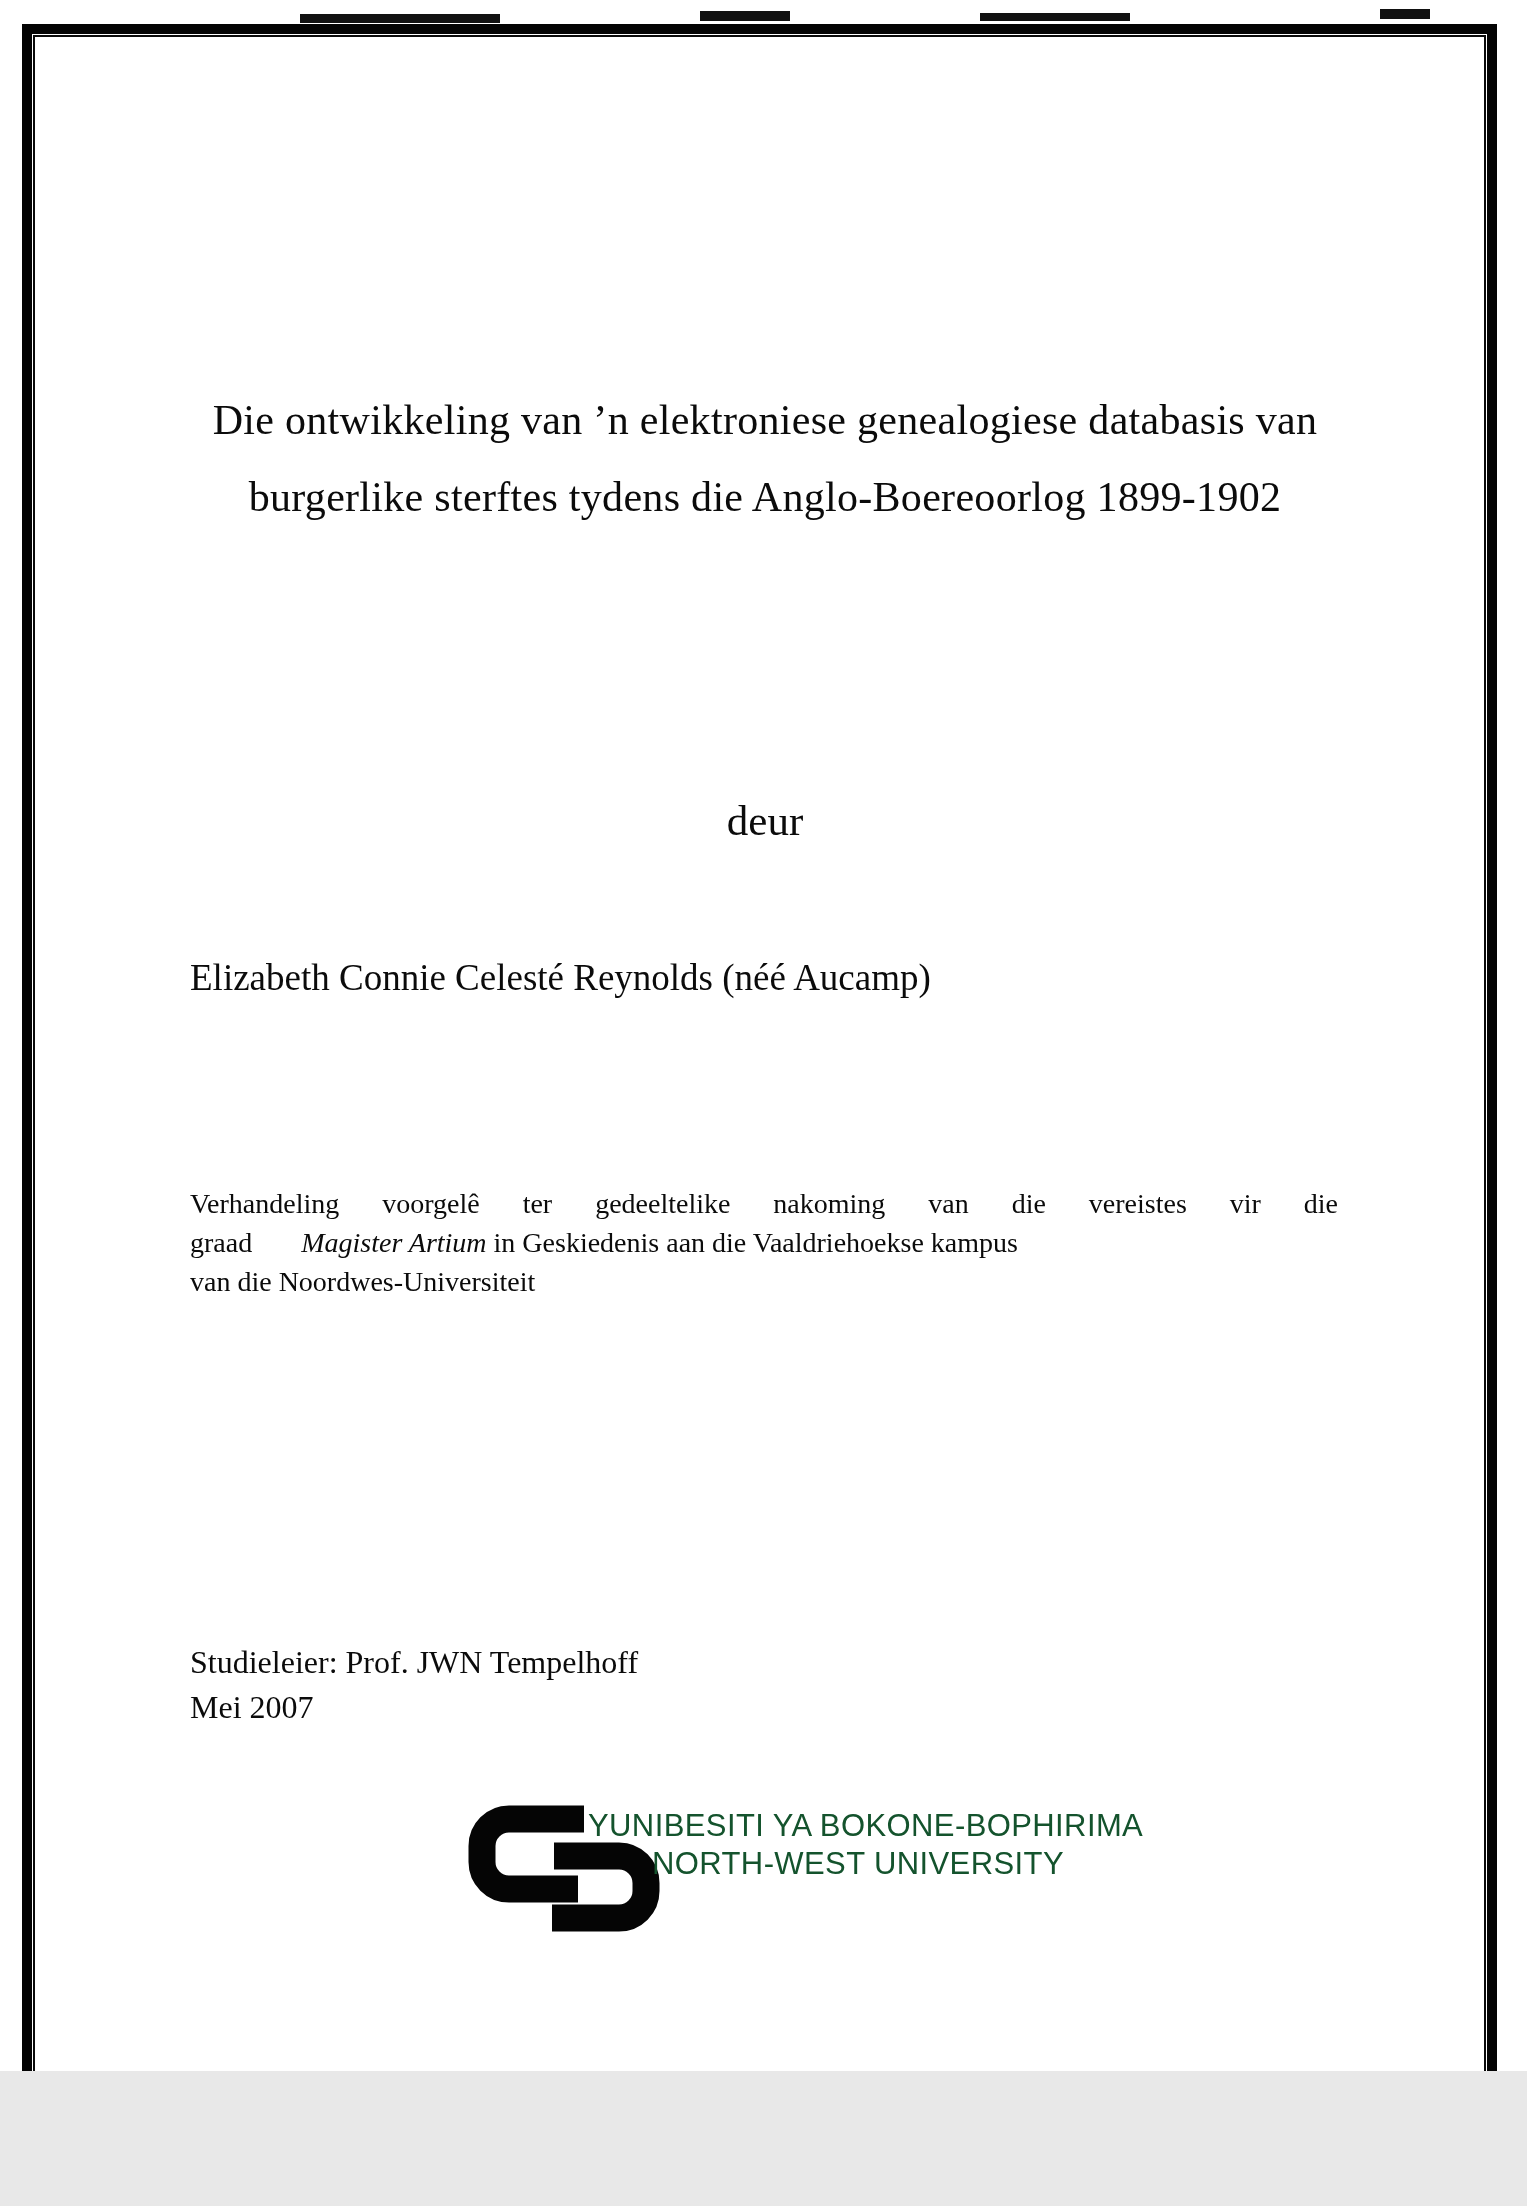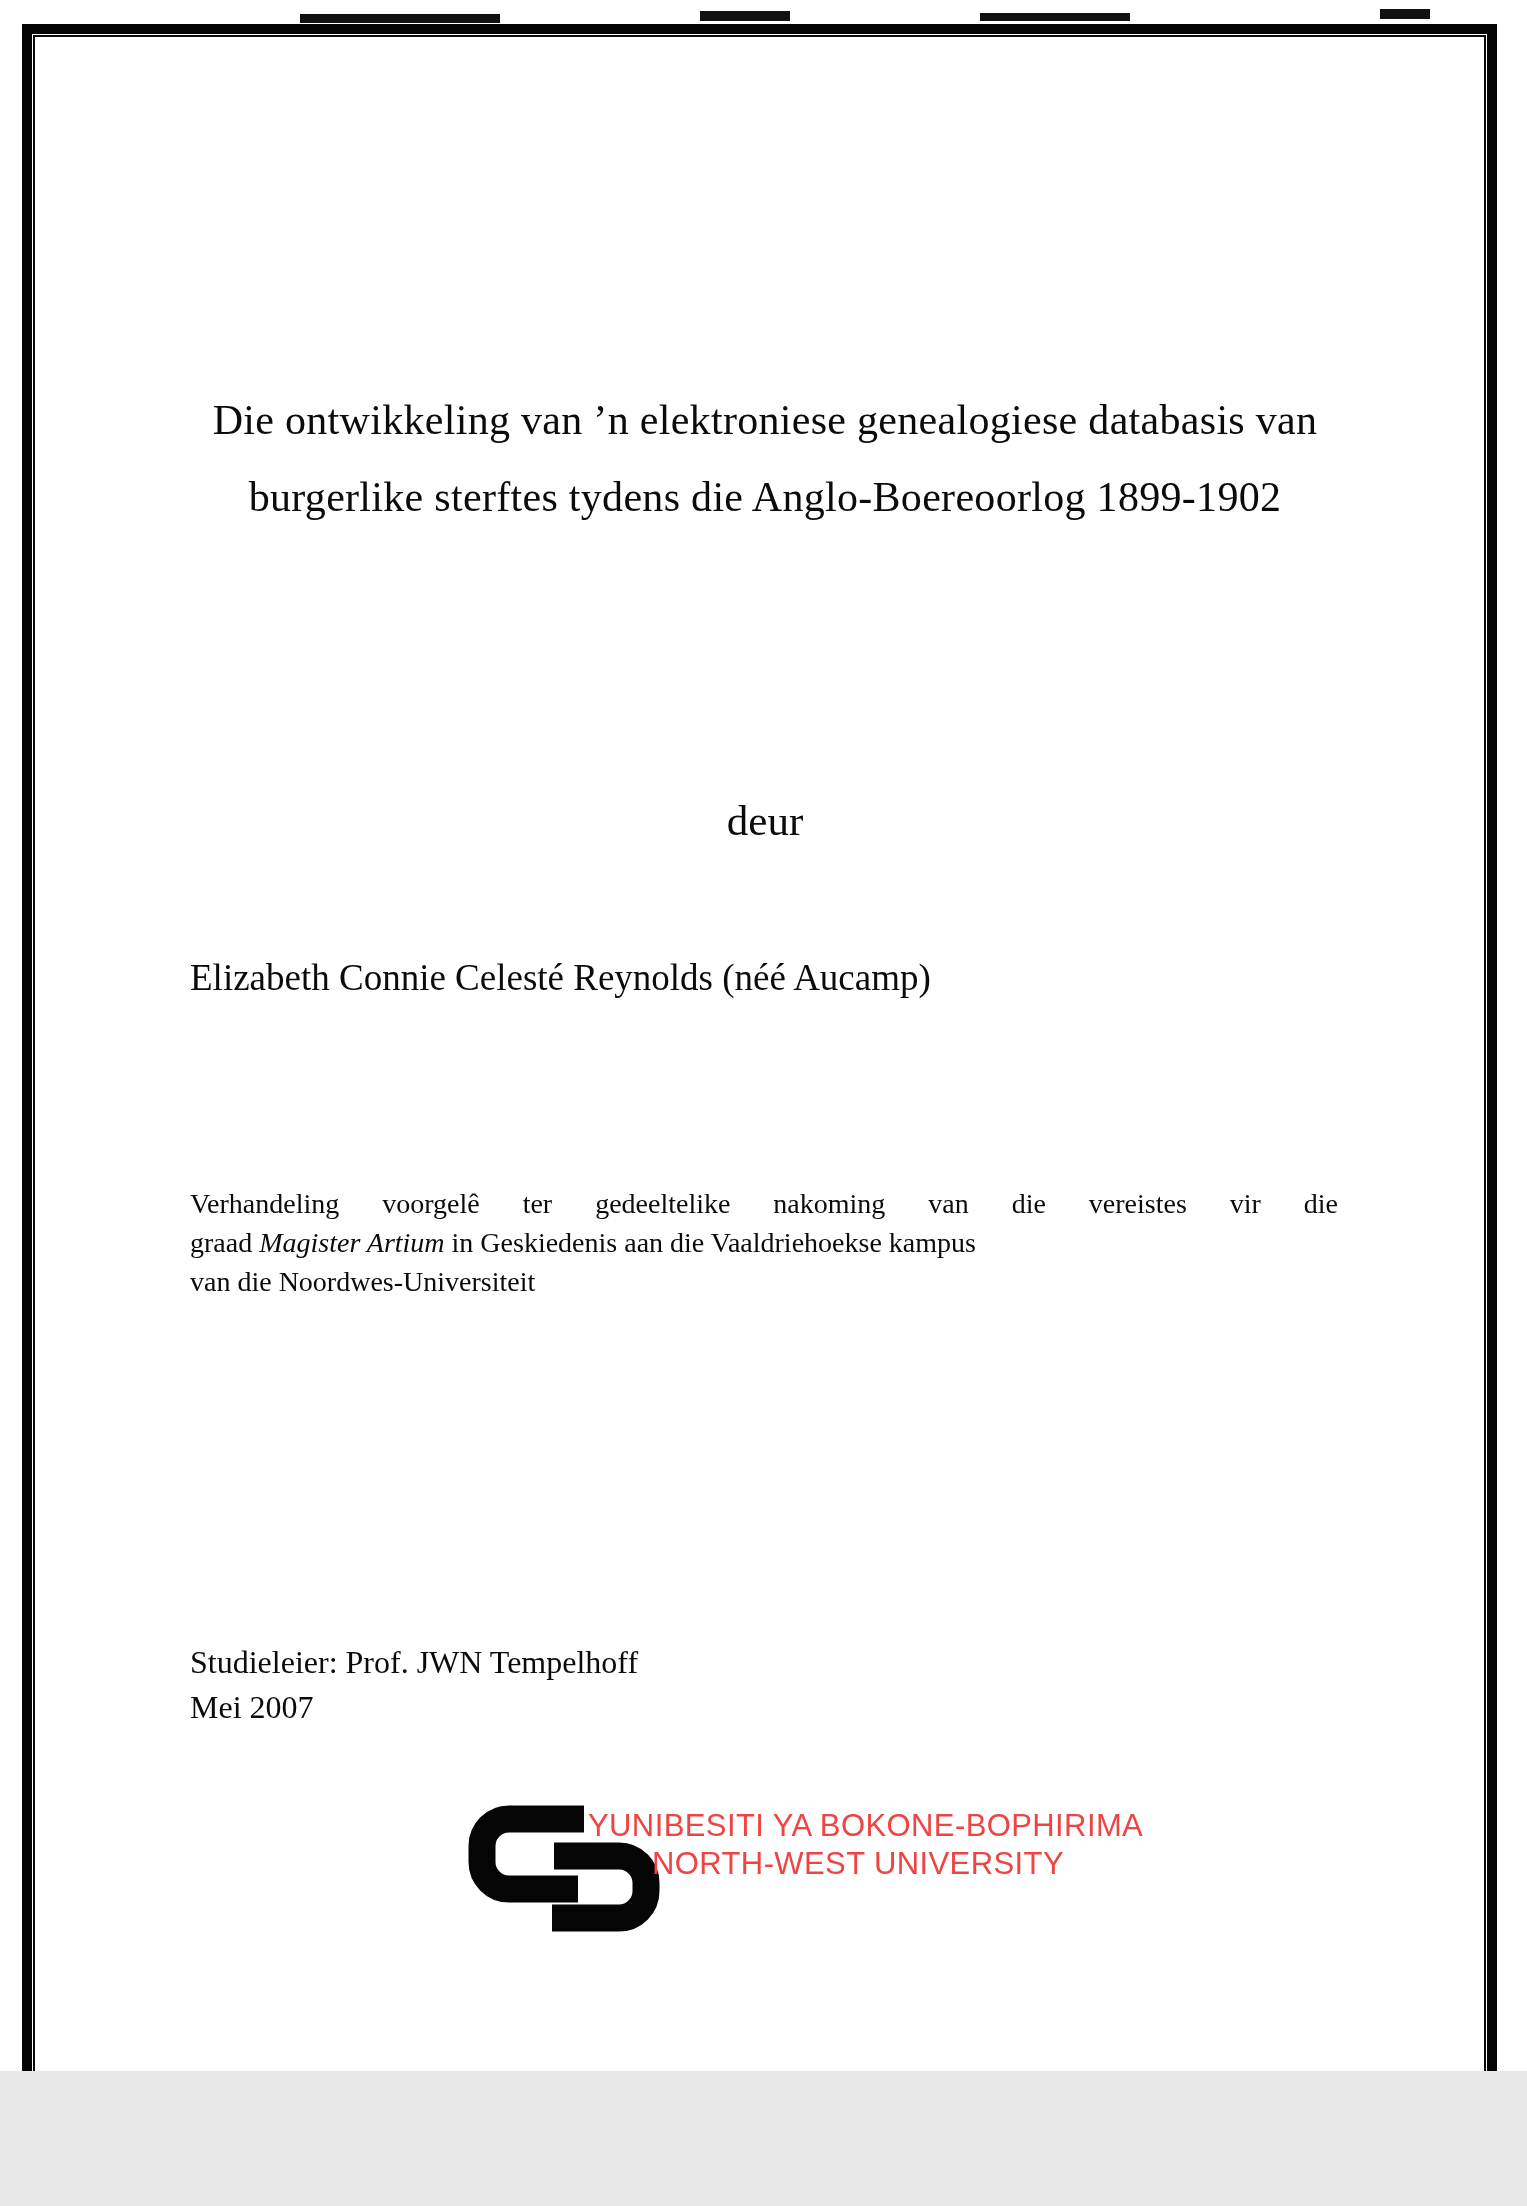--- a/index.html
+++ b/index.html
@@ -82,7 +82,7 @@
     text-align: justify;
     text-align-last: justify;
   }
-  .italic { font-style: italic; }
+  .italic { font-style: italic; margin-left: 42px; }
   .supervisor-block {
     position: absolute;
     left: 190px;

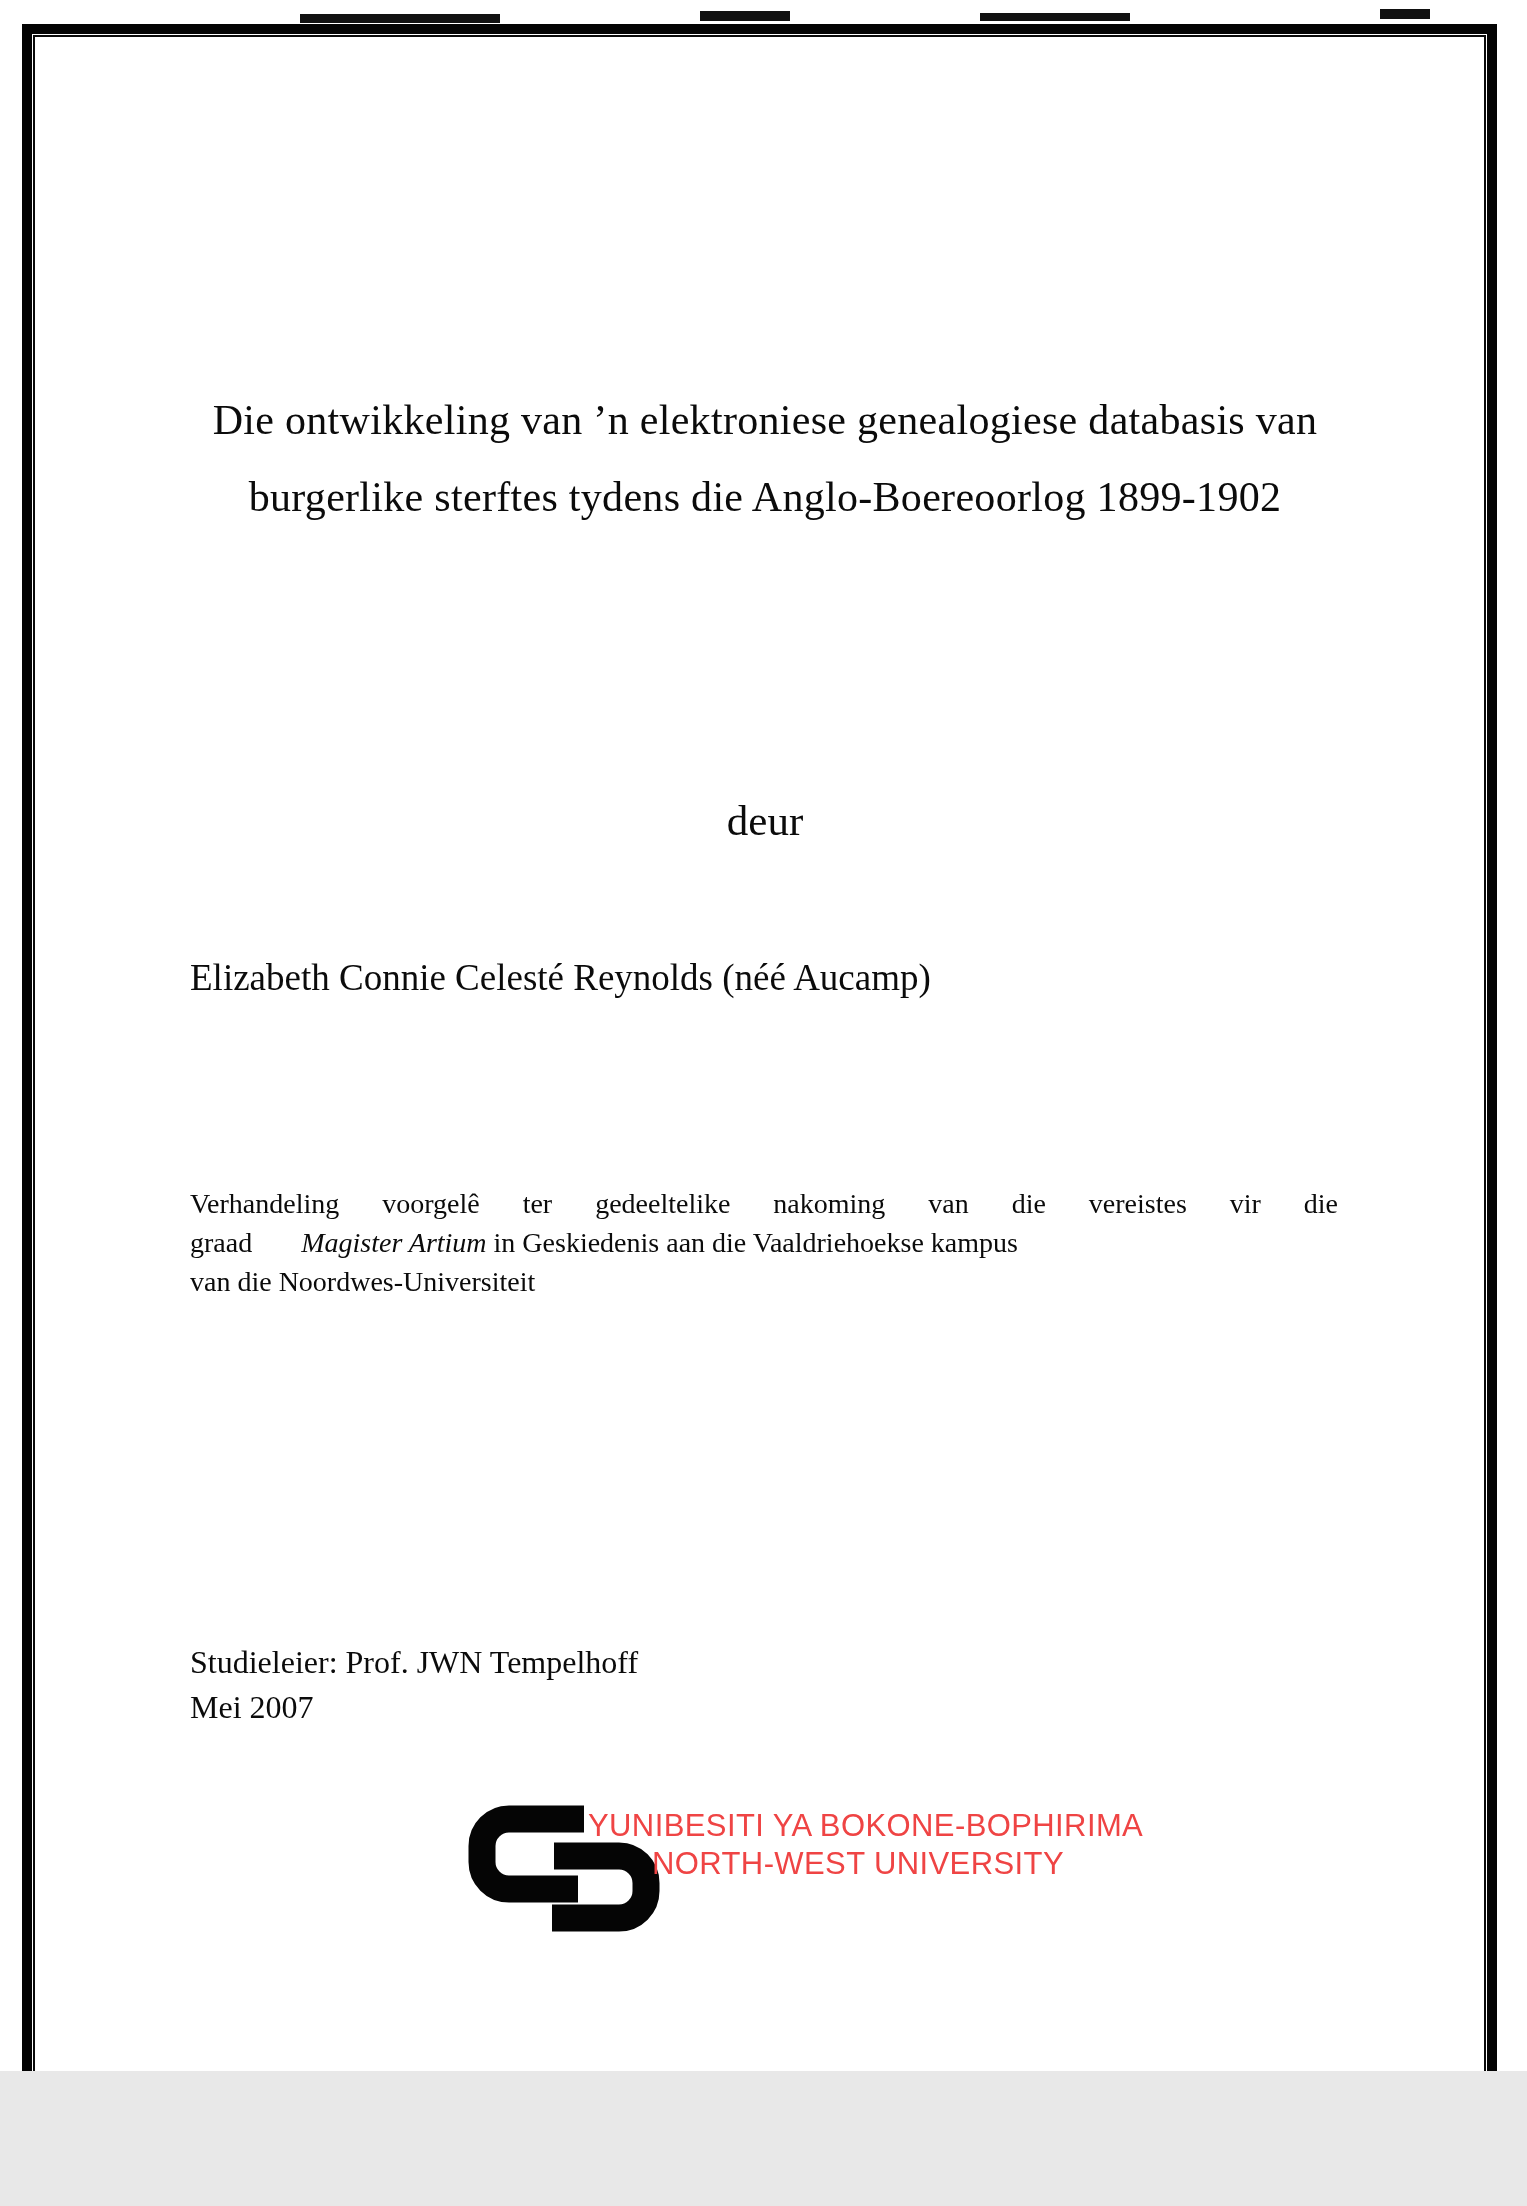--- a/index.html
+++ b/index.html
@@ -114,7 +114,7 @@
     font-size: 31px;
     line-height: 38px;
     letter-spacing: 0.4px;
-    color: #ef4444;
+    color: #14532d;
     white-space: nowrap;
   }
 </style>

